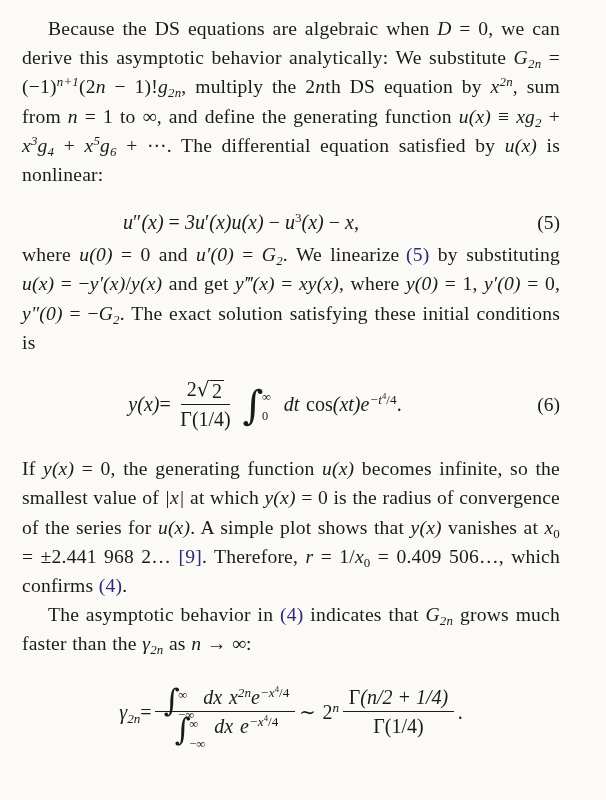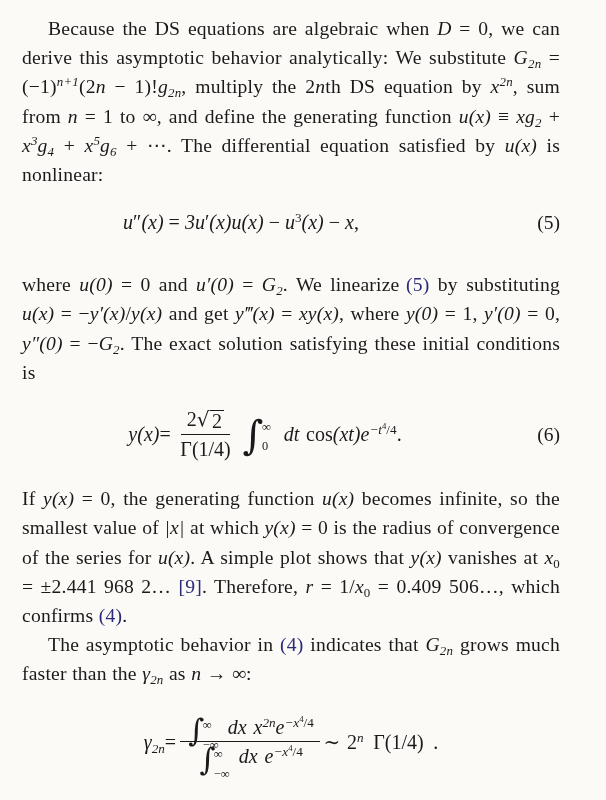--- a/index.html
+++ b/index.html
@@ -69,7 +69,7 @@
     font-style: normal;
     font-size: 19.6px;
   }
-  .eq5 { margin: 22px 0 36px 0; gap: 48px; }
+  .eq5 { margin: 22px 0 6px 0; gap: 48px; }
   .eq6 { margin: 20px 0 22px 0; }
   .eq7 { margin: 26px 0 0 0; }
 

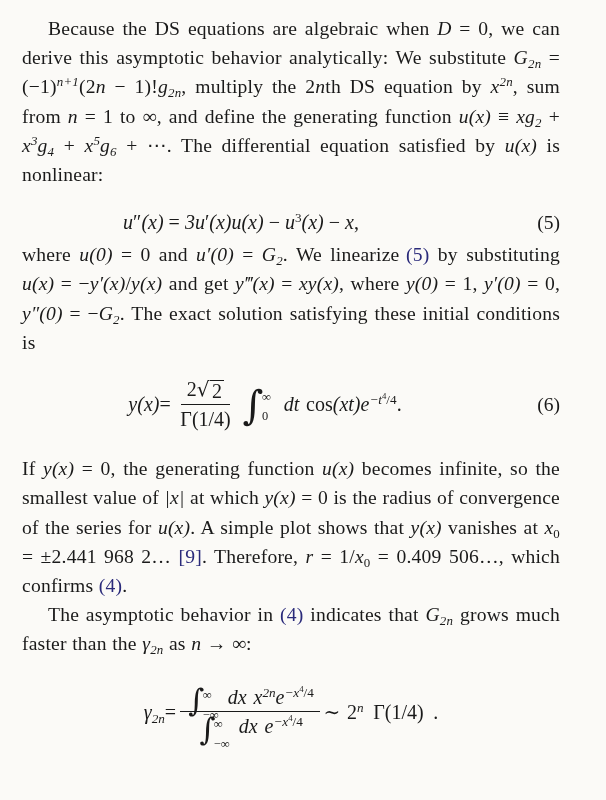--- a/index.html
+++ b/index.html
@@ -208,6 +208,7 @@
         <span class="spc"></span>
         <span class="nb"><span class="mup">2</span><sup>n</sup></span>
       <span class="frac">
+        <span class="num"><span class="mup">Γ</span><span class="mi">(n/2 + 1/4)</span></span>
         <span class="den"><span class="mup">Γ</span><span class="mup">(1/4)</span></span>
       </span>
       <span class="mup">.</span>

